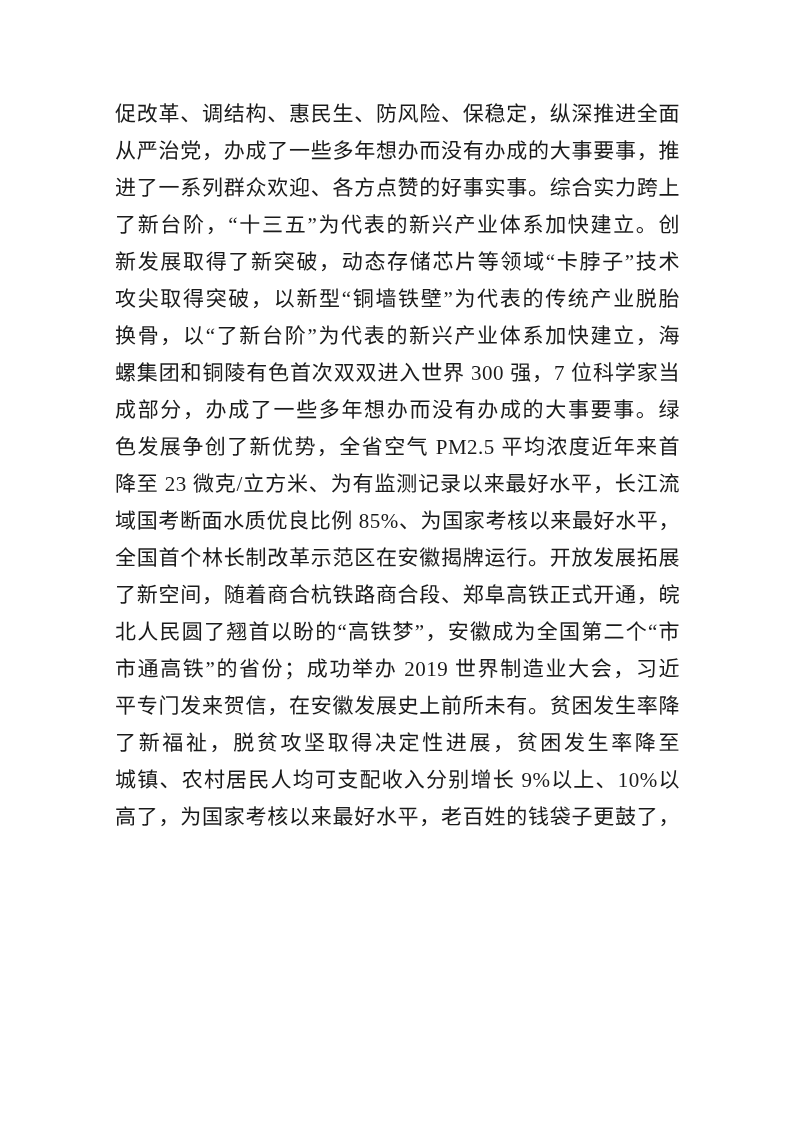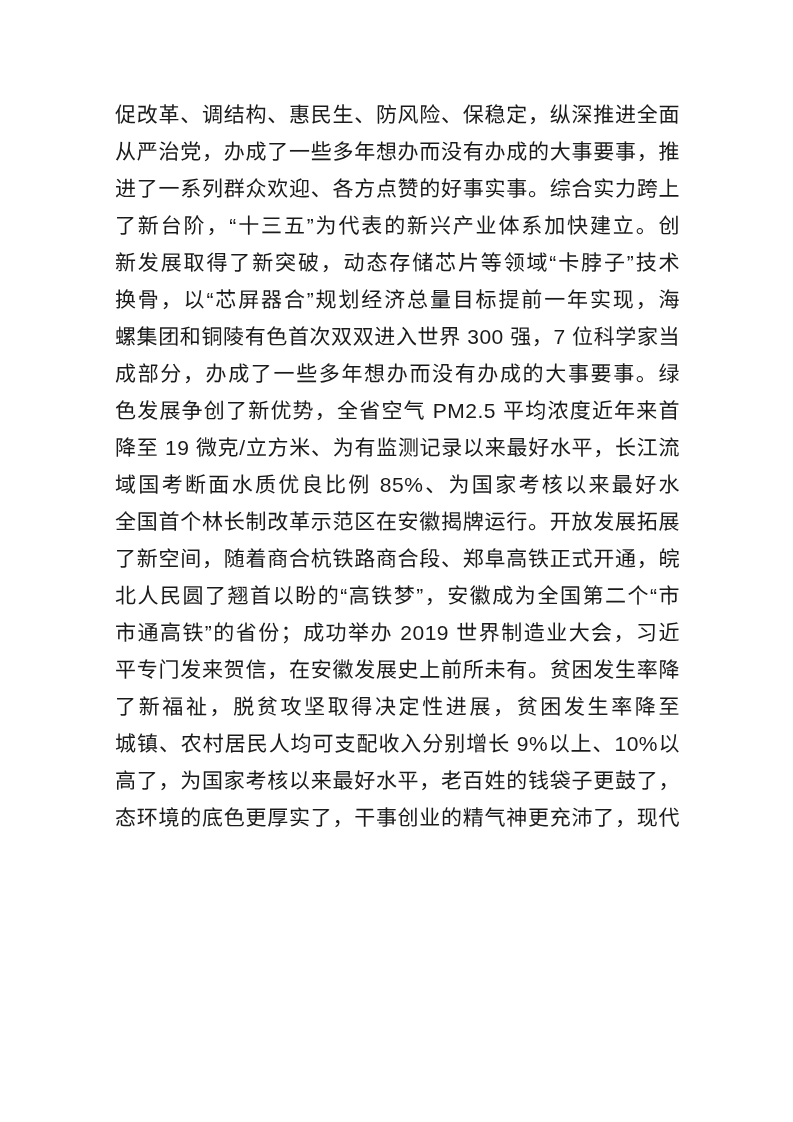--- a/index.html
+++ b/index.html
@@ -13,7 +13,7 @@
       height: 1122px;
       background: #ffffff;
       color: #000000;
-      font-family: Liberation Sans, sans-serif;
+      font-family: Liberation Serif, serif;
       overflow: hidden;
     }
     .text-block {

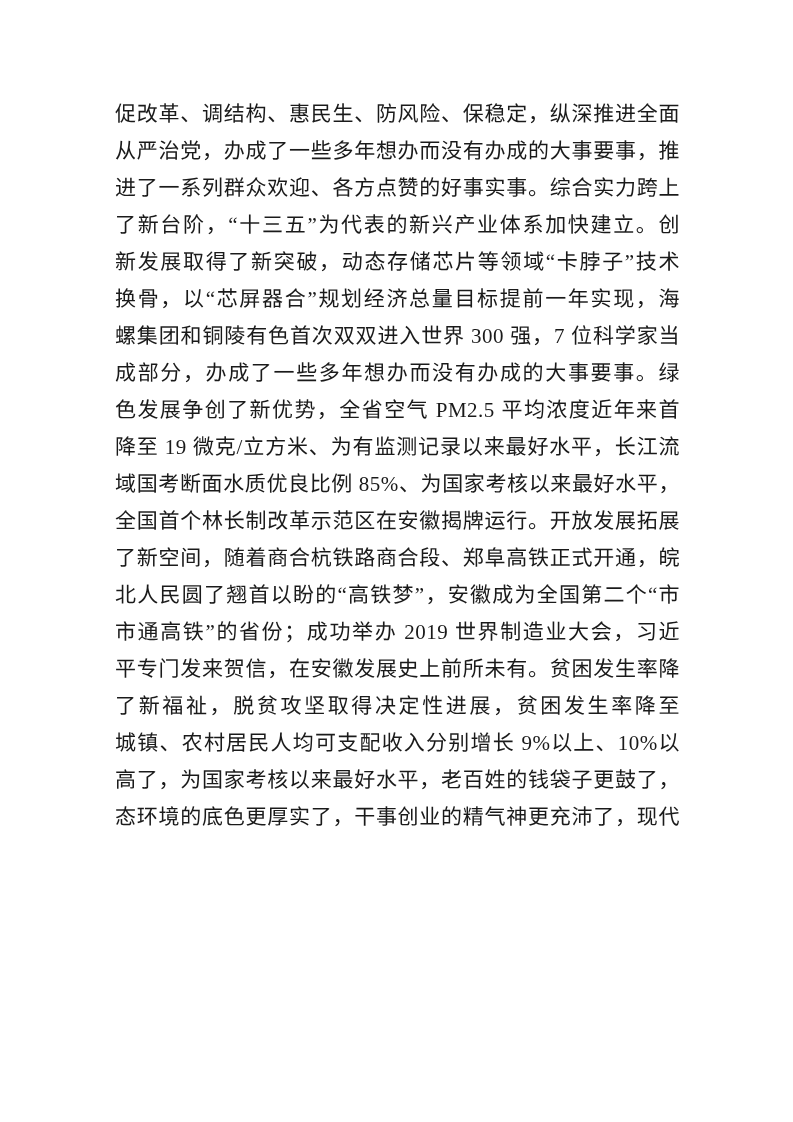--- a/index.html
+++ b/index.html
@@ -46,6 +46,7 @@
     <div class="line">进了一系列群众欢迎、各方点赞的好事实事。综合实力跨上</div>
     <div class="line">了新台阶，“十三五”为代表的新兴产业体系加快建立。创</div>
     <div class="line">新发展取得了新突破，动态存储芯片等领域“卡脖子”技术</div>
+    <div class="line">攻尖取得突破，以新型“铜墙铁壁”为代表的传统产业脱胎</div>
     <div class="line">换骨，以“芯屏器合”规划经济总量目标提前一年实现，海</div>
     <div class="line">螺集团和铜陵有色首次双双进入世界 300 强，7 位科学家当</div>
     <div class="line">成部分，办成了一些多年想办而没有办成的大事要事。绿</div>

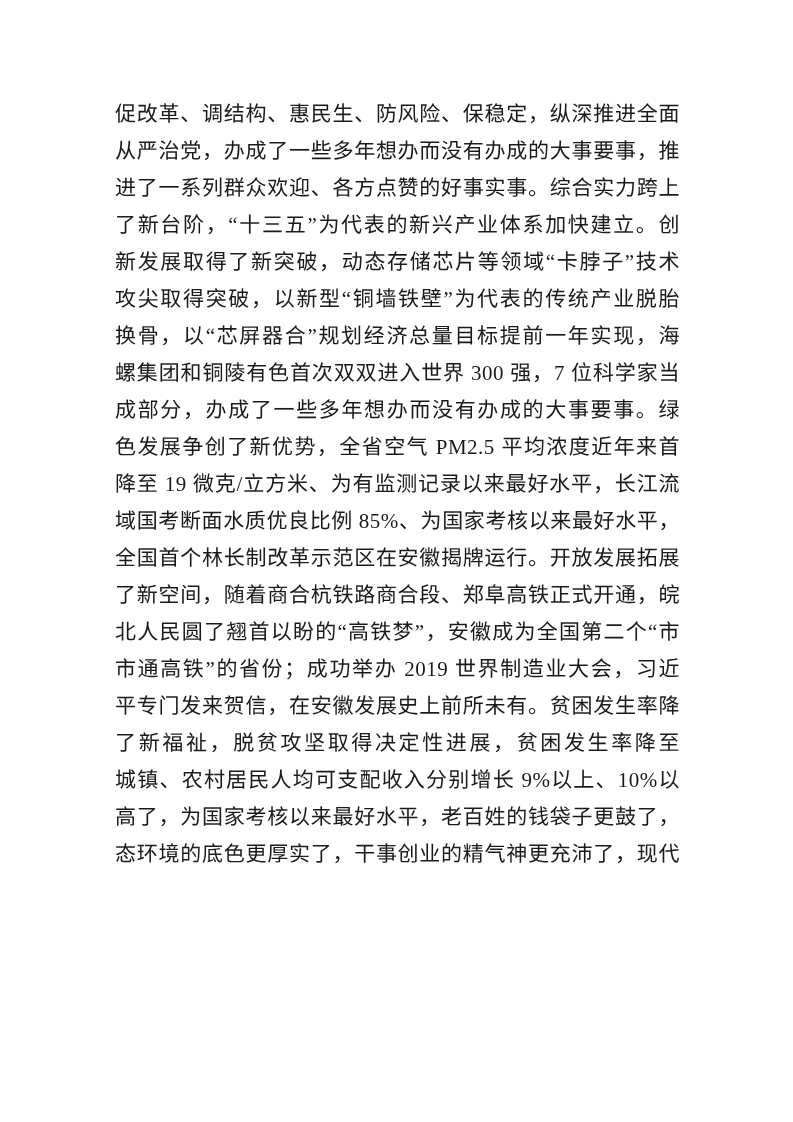--- a/index.html
+++ b/index.html
@@ -47,7 +47,7 @@
     <div class="line">了新台阶，“十三五”为代表的新兴产业体系加快建立。创</div>
     <div class="line">新发展取得了新突破，动态存储芯片等领域“卡脖子”技术</div>
     <div class="line">攻尖取得突破，以新型“铜墙铁壁”为代表的传统产业脱胎</div>
-    <div class="line">换骨，以“芯屏器合”规划经济总量目标提前一年实现，海</div>
+    <div class="line">换骨，以“了新台阶”为代表的新兴产业体系加快建立，海</div>
     <div class="line">螺集团和铜陵有色首次双双进入世界 300 强，7 位科学家当</div>
     <div class="line">成部分，办成了一些多年想办而没有办成的大事要事。绿</div>
     <div class="line">色发展争创了新优势，全省空气 PM2.5 平均浓度近年来首次</div>

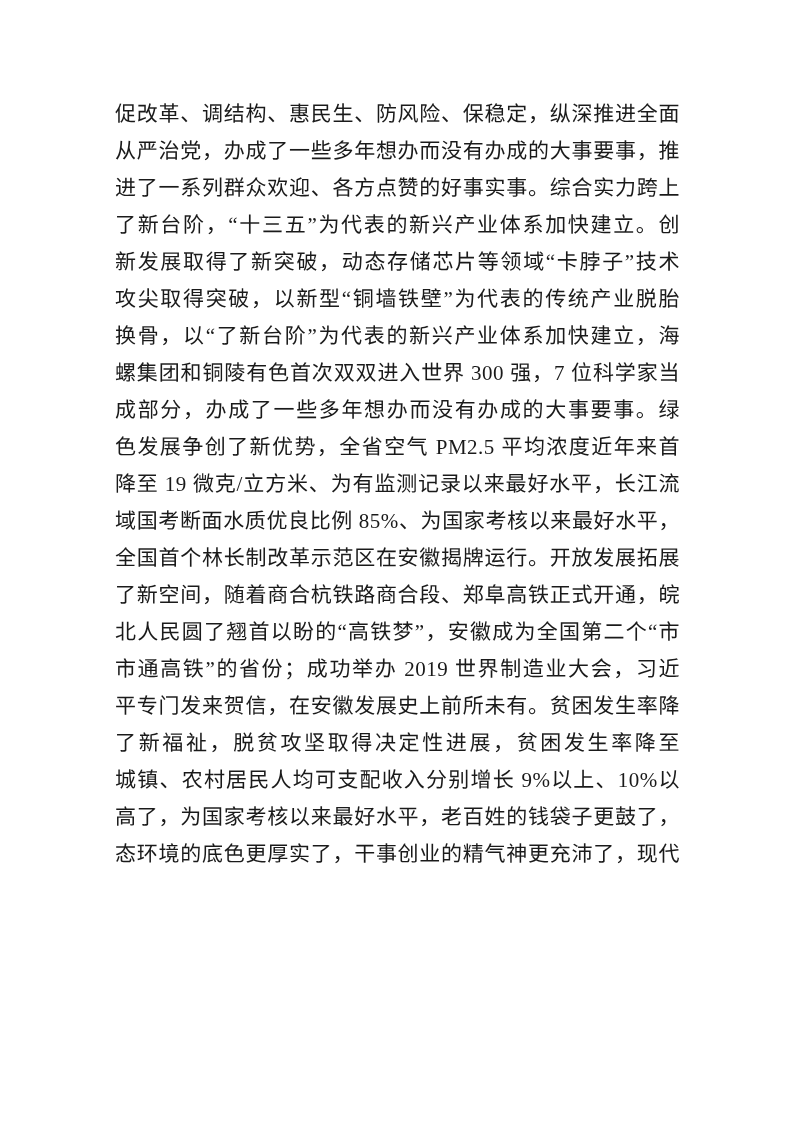--- a/index.html
+++ b/index.html
@@ -51,7 +51,7 @@
     <div class="line">螺集团和铜陵有色首次双双进入世界 300 强，7 位科学家当</div>
     <div class="line">成部分，办成了一些多年想办而没有办成的大事要事。绿</div>
     <div class="line">色发展争创了新优势，全省空气 PM2.5 平均浓度近年来首次</div>
-    <div class="line">降至 19 微克/立方米、为有监测记录以来最好水平，长江流</div>
+    <div class="line">降至 23 微克/立方米、为有监测记录以来最好水平，长江流</div>
     <div class="line">域国考断面水质优良比例 85%、为国家考核以来最好水平，</div>
     <div class="line">全国首个林长制改革示范区在安徽揭牌运行。开放发展拓展</div>
     <div class="line">了新空间，随着商合杭铁路商合段、郑阜高铁正式开通，皖</div>

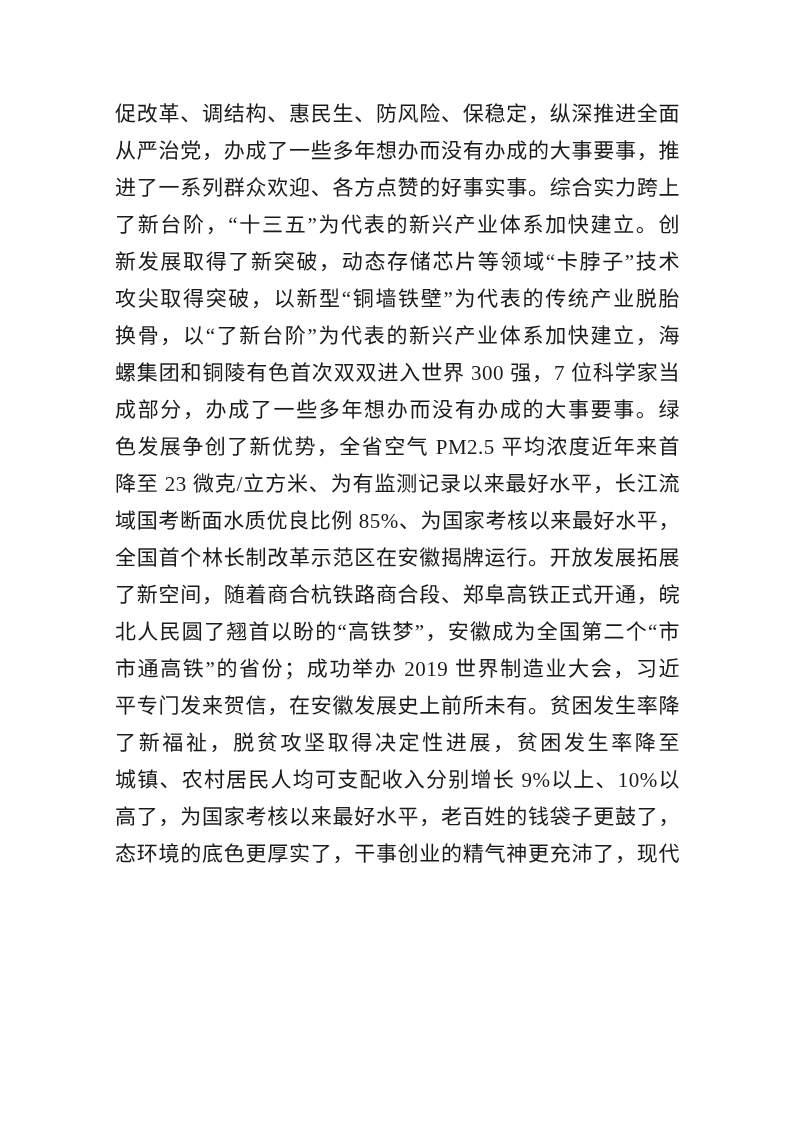--- a/index.html
+++ b/index.html
@@ -61,7 +61,6 @@
     <div class="line">了新福祉，脱贫攻坚取得决定性进展，贫困发生率降至 0.16%，</div>
     <div class="line">城镇、农村居民人均可支配收入分别增长 9%以上、10%以上，</div>
     <div class="line">高了，为国家考核以来最好水平，老百姓的钱袋子更鼓了，生</div>
-    <div class="line">态环境的底色更厚实了，干事创业的精气神更充沛了，现代</div>
   </div>
 </div>
 

